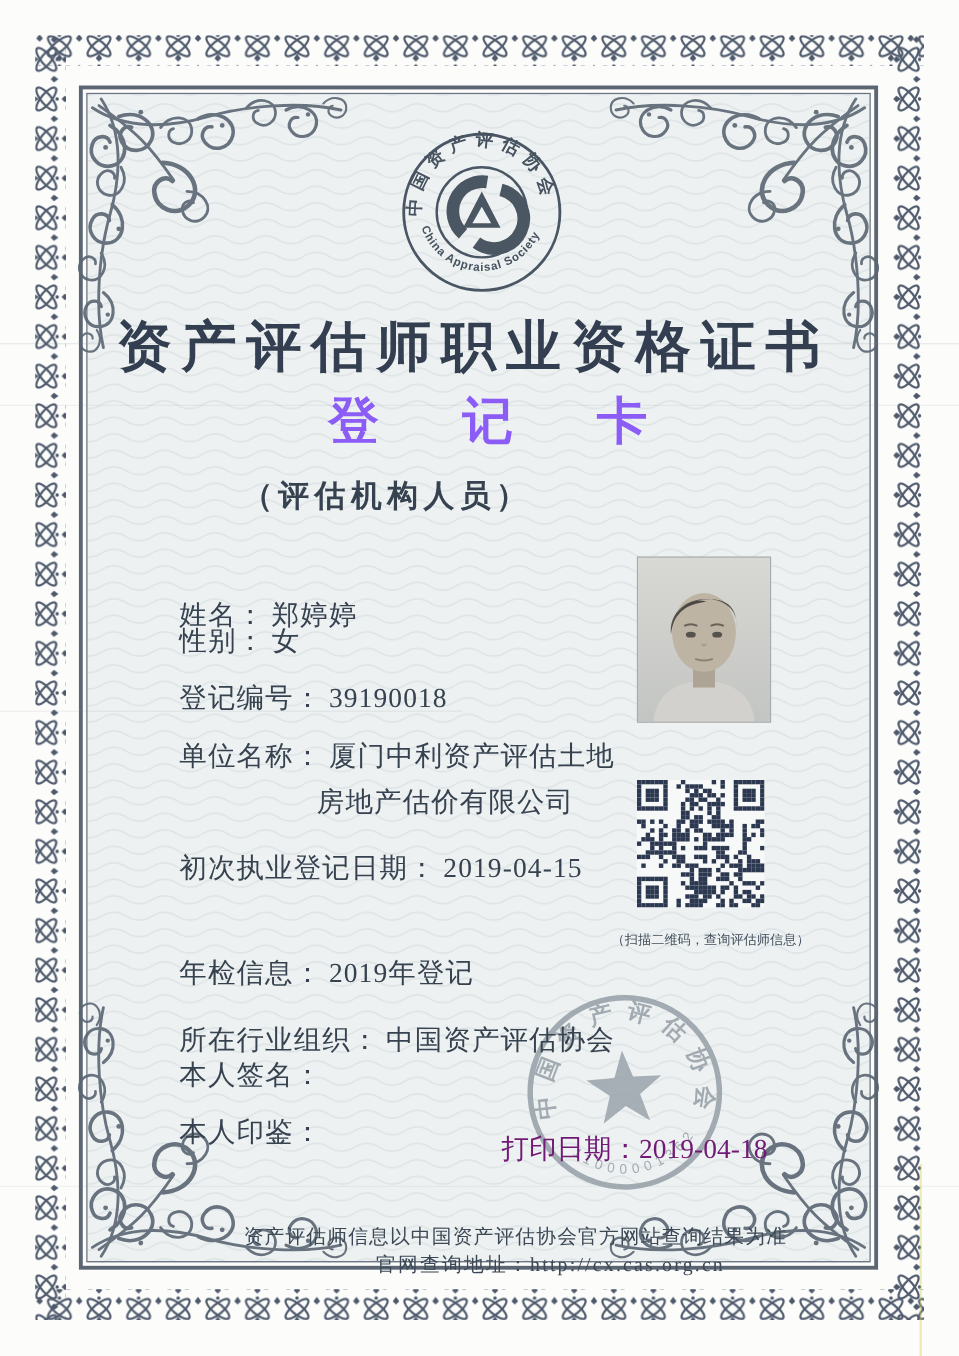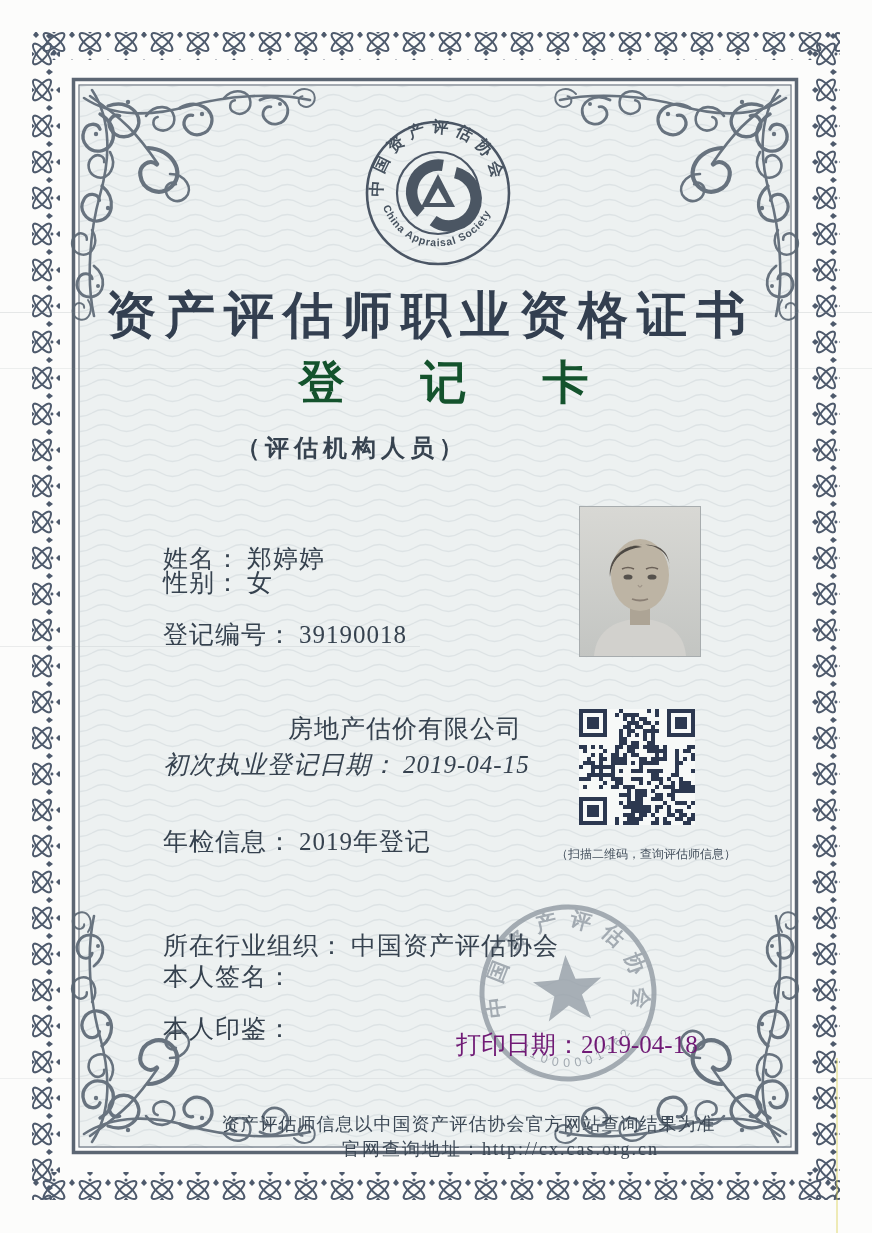--- a/index.html
+++ b/index.html
@@ -17,7 +17,7 @@
     box-sizing:border-box;color:#333f50;z-index:3;margin-left:48px;}
   .title-line2{left:0;top:352px;width:872px;text-align:center;
     font-size:46px;font-weight:bold;letter-spacing:76px;padding-left:91px;
-    box-sizing:border-box;color:#14532d;z-index:3;}
+    box-sizing:border-box;color:#8b5cf6;z-index:3;}
   .subtitle{left:0;top:432px;width:704px;text-align:center;
     font-size:24px;font-weight:bold;letter-spacing:5px;color:#36424f;z-index:3;}
   .row{position:absolute;left:163px;font-size:25px;color:#36424f;z-index:3;

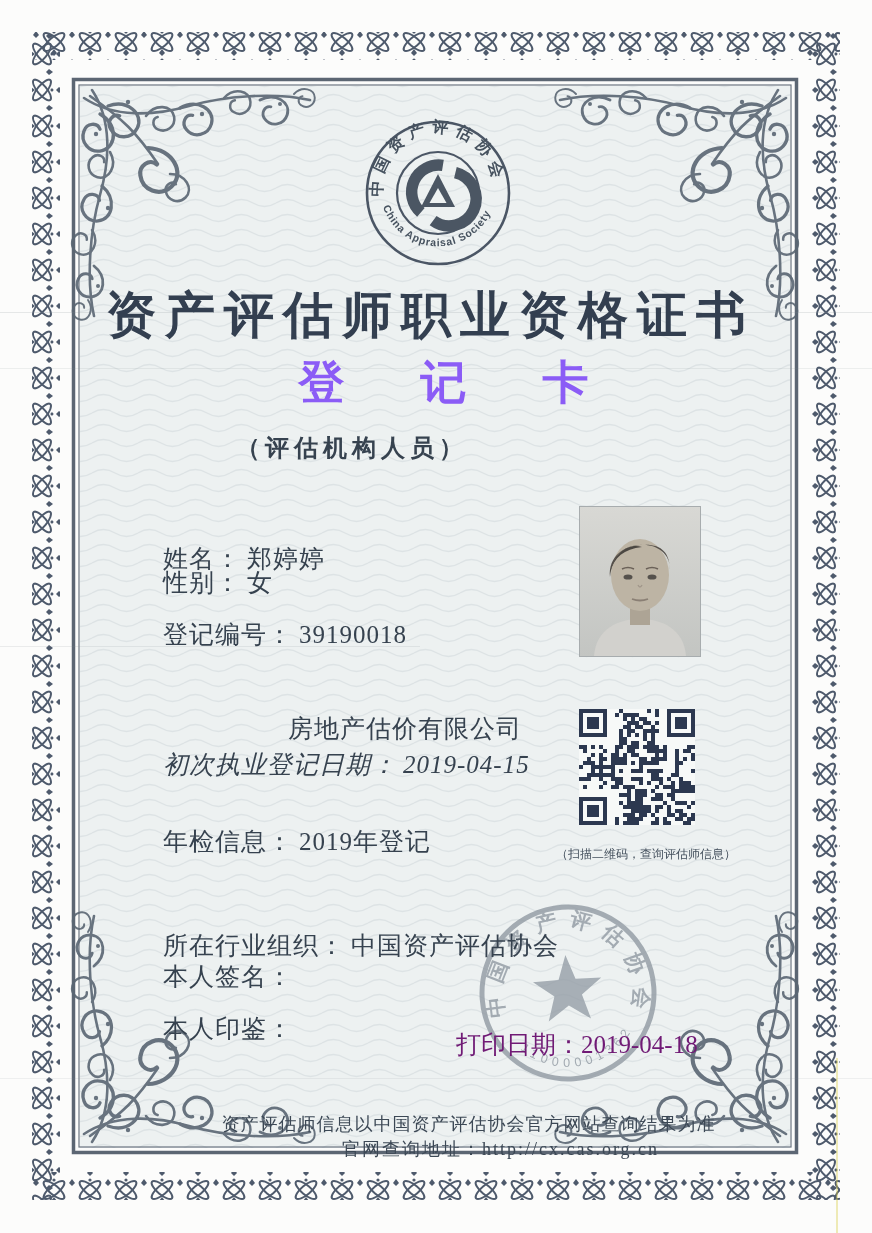--- a/index.html
+++ b/index.html
@@ -19,7 +19,7 @@
     font-size:46px;font-weight:bold;letter-spacing:76px;padding-left:91px;
     box-sizing:border-box;color:#8b5cf6;z-index:3;}
   .subtitle{left:0;top:432px;width:704px;text-align:center;
-    font-size:24px;font-weight:bold;letter-spacing:5px;color:#36424f;z-index:3;}
+    font-size:28px;font-weight:bold;letter-spacing:5px;color:#36424f;z-index:3;}
   .row{position:absolute;left:163px;font-size:25px;color:#36424f;z-index:3;
     letter-spacing:1px;white-space:nowrap;}
   .row .val{margin-left:6px;}

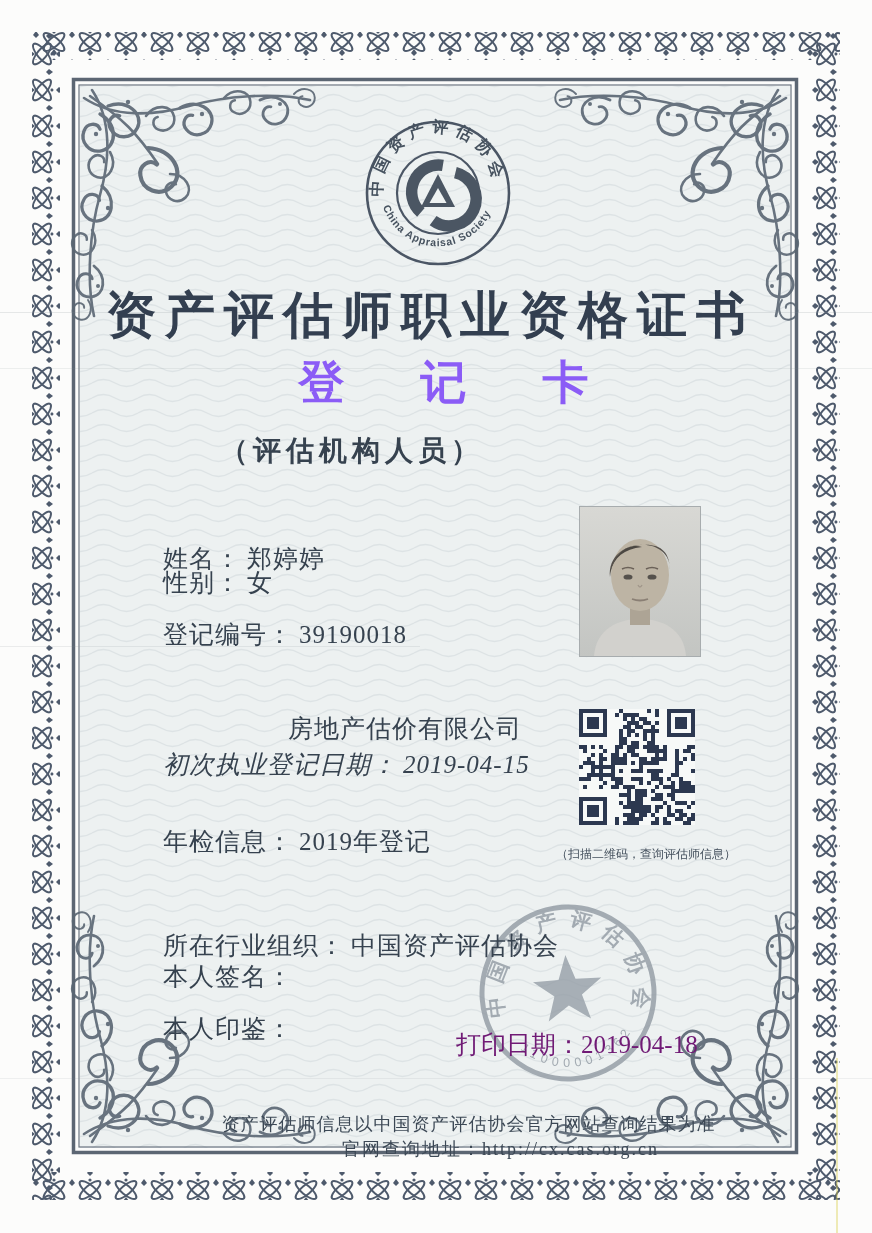--- a/index.html
+++ b/index.html
@@ -155,6 +155,9 @@
   </div>
   <div class="row" style="top:618px;">
     <span>登记编号：</span><span class="val">39190018</span>
+  </div>
+  <div class="row" style="top:670px;">
+    <span>单位名称：</span><span class="val">厦门中利资产评估土地</span>
   </div>
   <div class="row wrapline" style="top:712px;">
     <span>房地产估价有限公司</span>

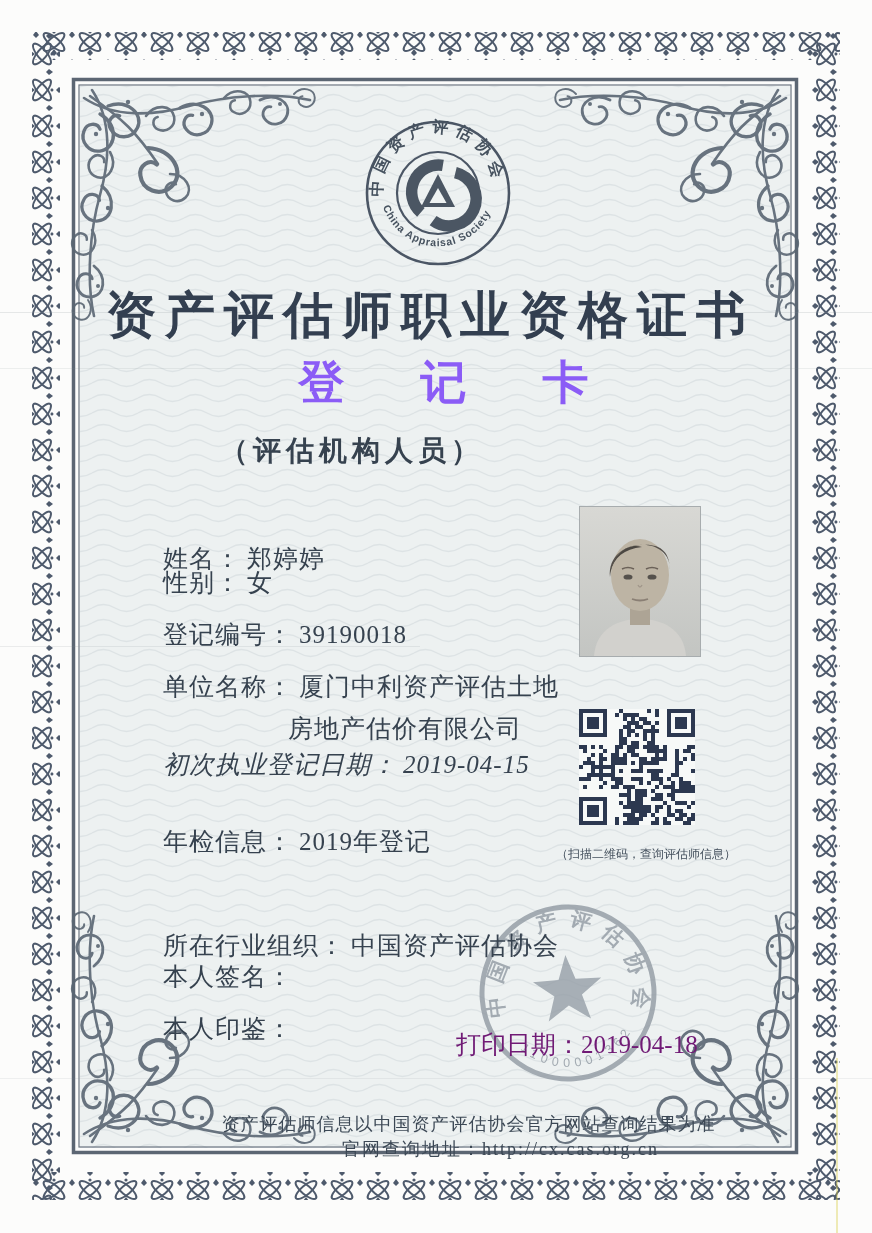--- a/index.html
+++ b/index.html
@@ -162,7 +162,7 @@
   <div class="row wrapline" style="top:712px;">
     <span>房地产估价有限公司</span>
   </div>
-  <div class="row" style="top:748px;font-style:italic;">
+  <div class="row" style="top:772px;">
     <span>初次执业登记日期：</span><span class="val">2019-04-15</span>
   </div>
   <div class="row" style="top:825px;font-family:Liberation Serif, serif;">

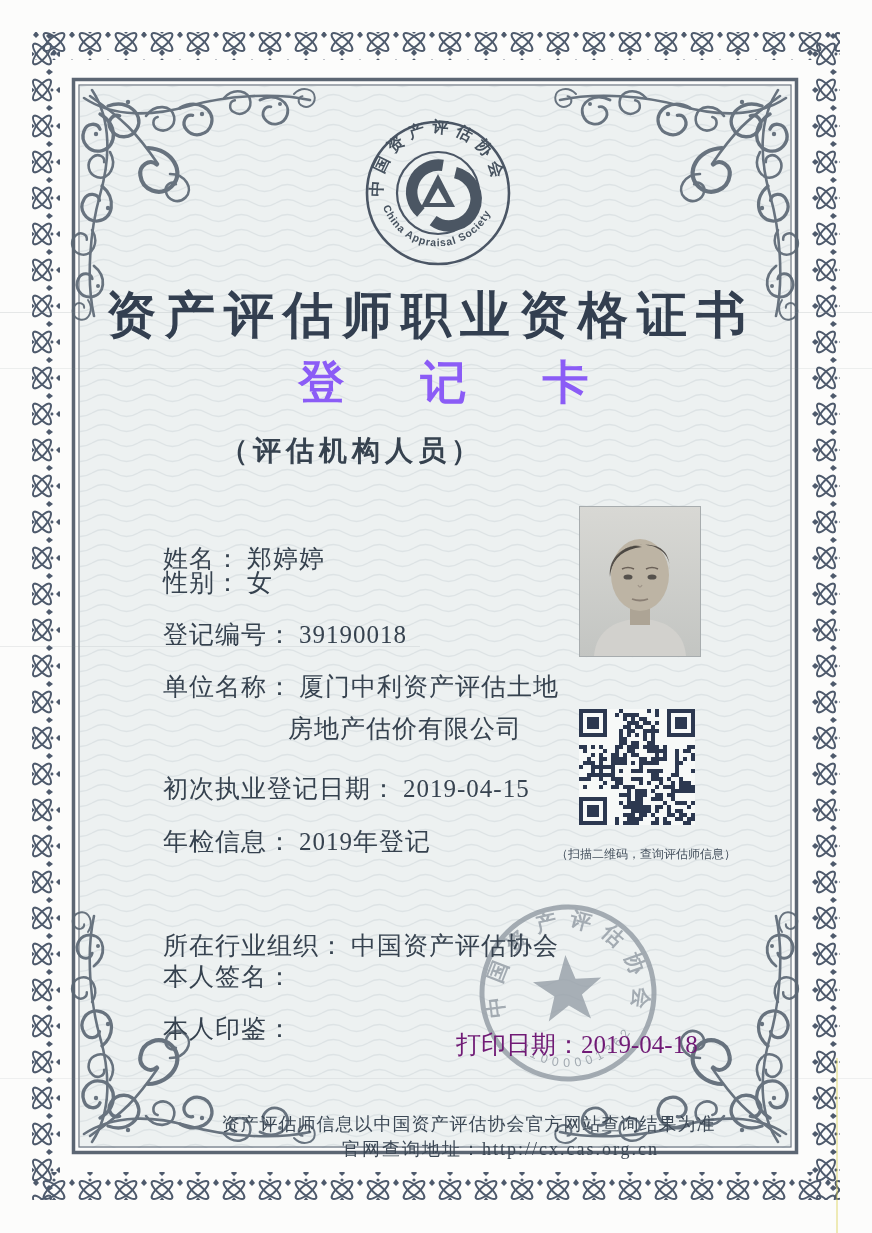--- a/index.html
+++ b/index.html
@@ -165,7 +165,7 @@
   <div class="row" style="top:772px;">
     <span>初次执业登记日期：</span><span class="val">2019-04-15</span>
   </div>
-  <div class="row" style="top:825px;font-family:Liberation Serif, serif;">
+  <div class="row" style="top:868px;font-family:Liberation Serif, serif;">
     <span>年检信息：</span><span class="val">2019年登记</span>
   </div>
   <div class="row" style="top:929px;">

